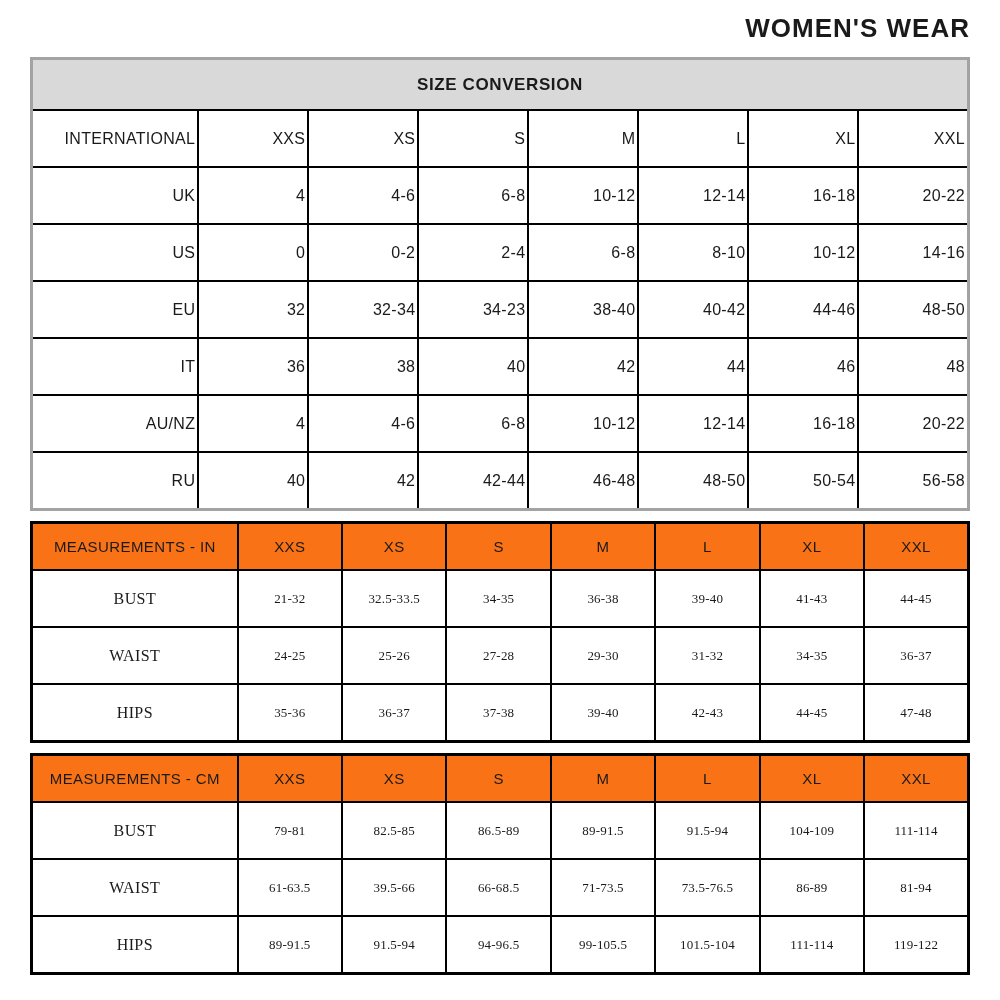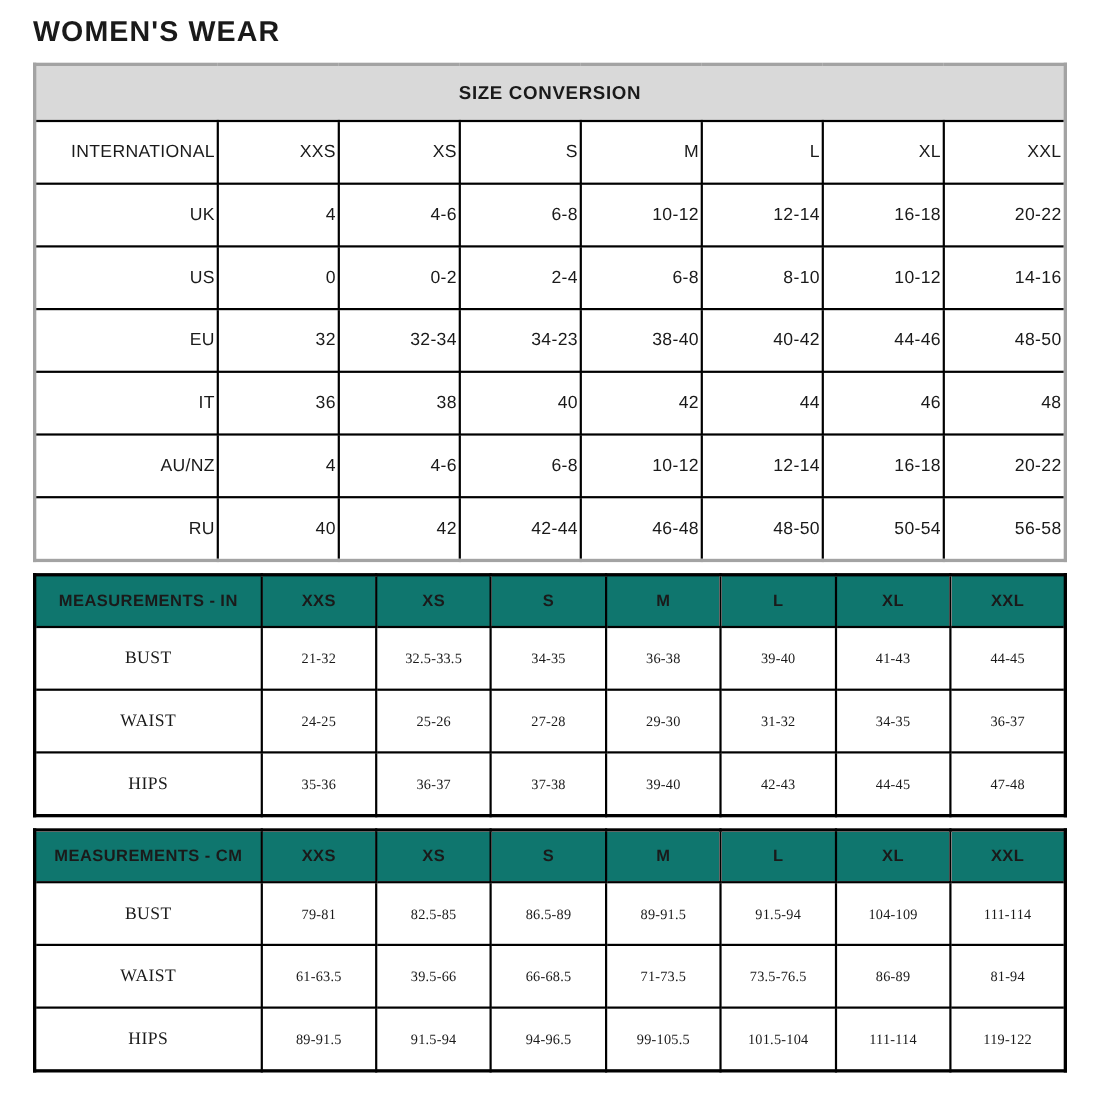--- a/index.html
+++ b/index.html
@@ -15,7 +15,7 @@
     padding: 10px 30px 12px 30px;
   }
   .page-title {
-    text-align: left;
+    text-align: right;
     font-size: 26px;
     font-weight: 700;
     letter-spacing: 1px;

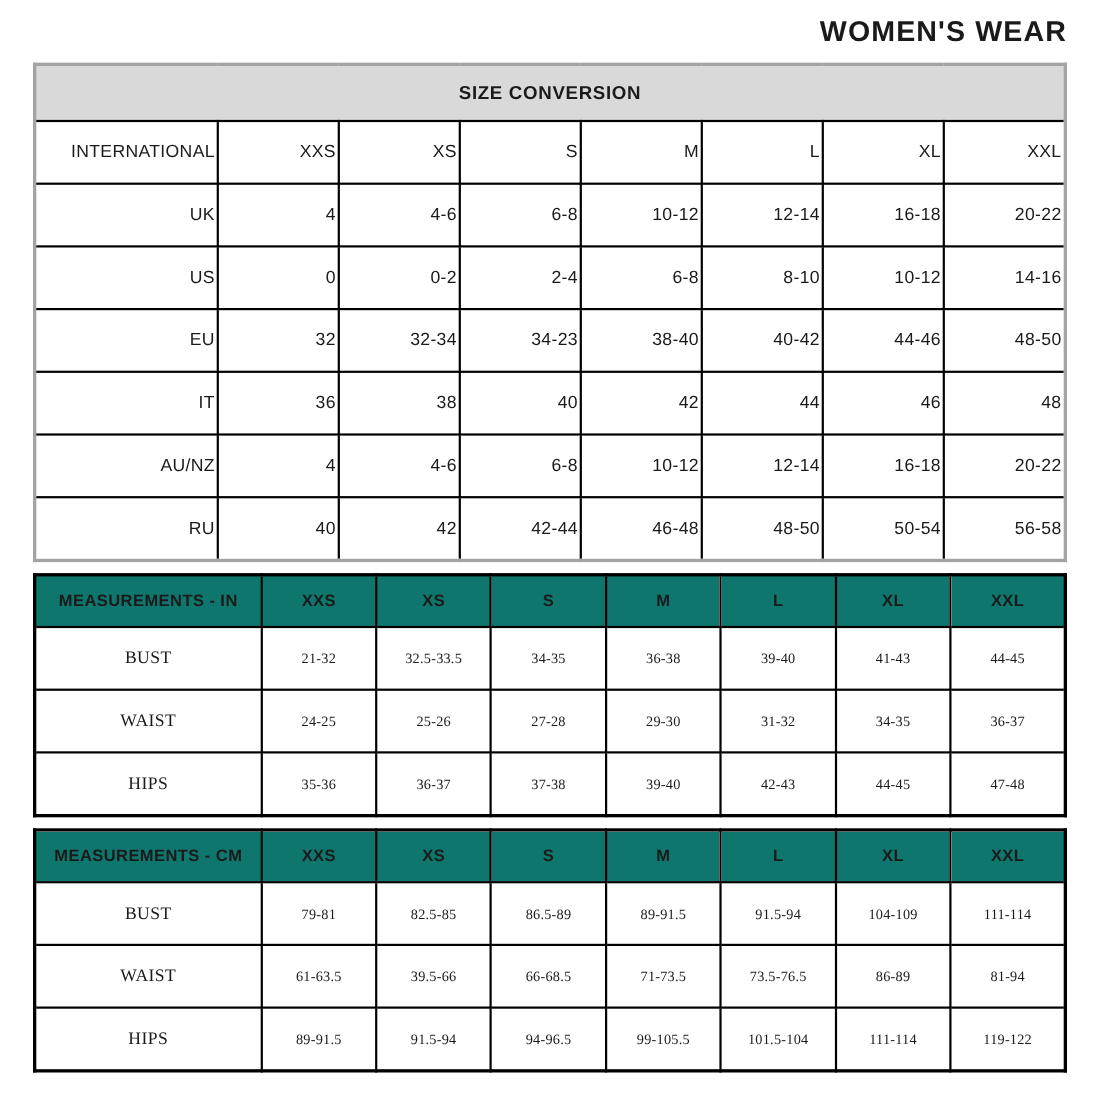--- a/index.html
+++ b/index.html
@@ -53,10 +53,10 @@
   
   .tbl-ms { border: 3px solid #000; margin-bottom: 10px; }
   .tbl-ms th {
-    background: #0f766e;
+    background: #f97316;
     height: 48px;
     font-size: 15px;
-    font-weight: 700;
+    font-weight: 400;
     letter-spacing: 0.4px;
   }
   .tbl-ms td {

